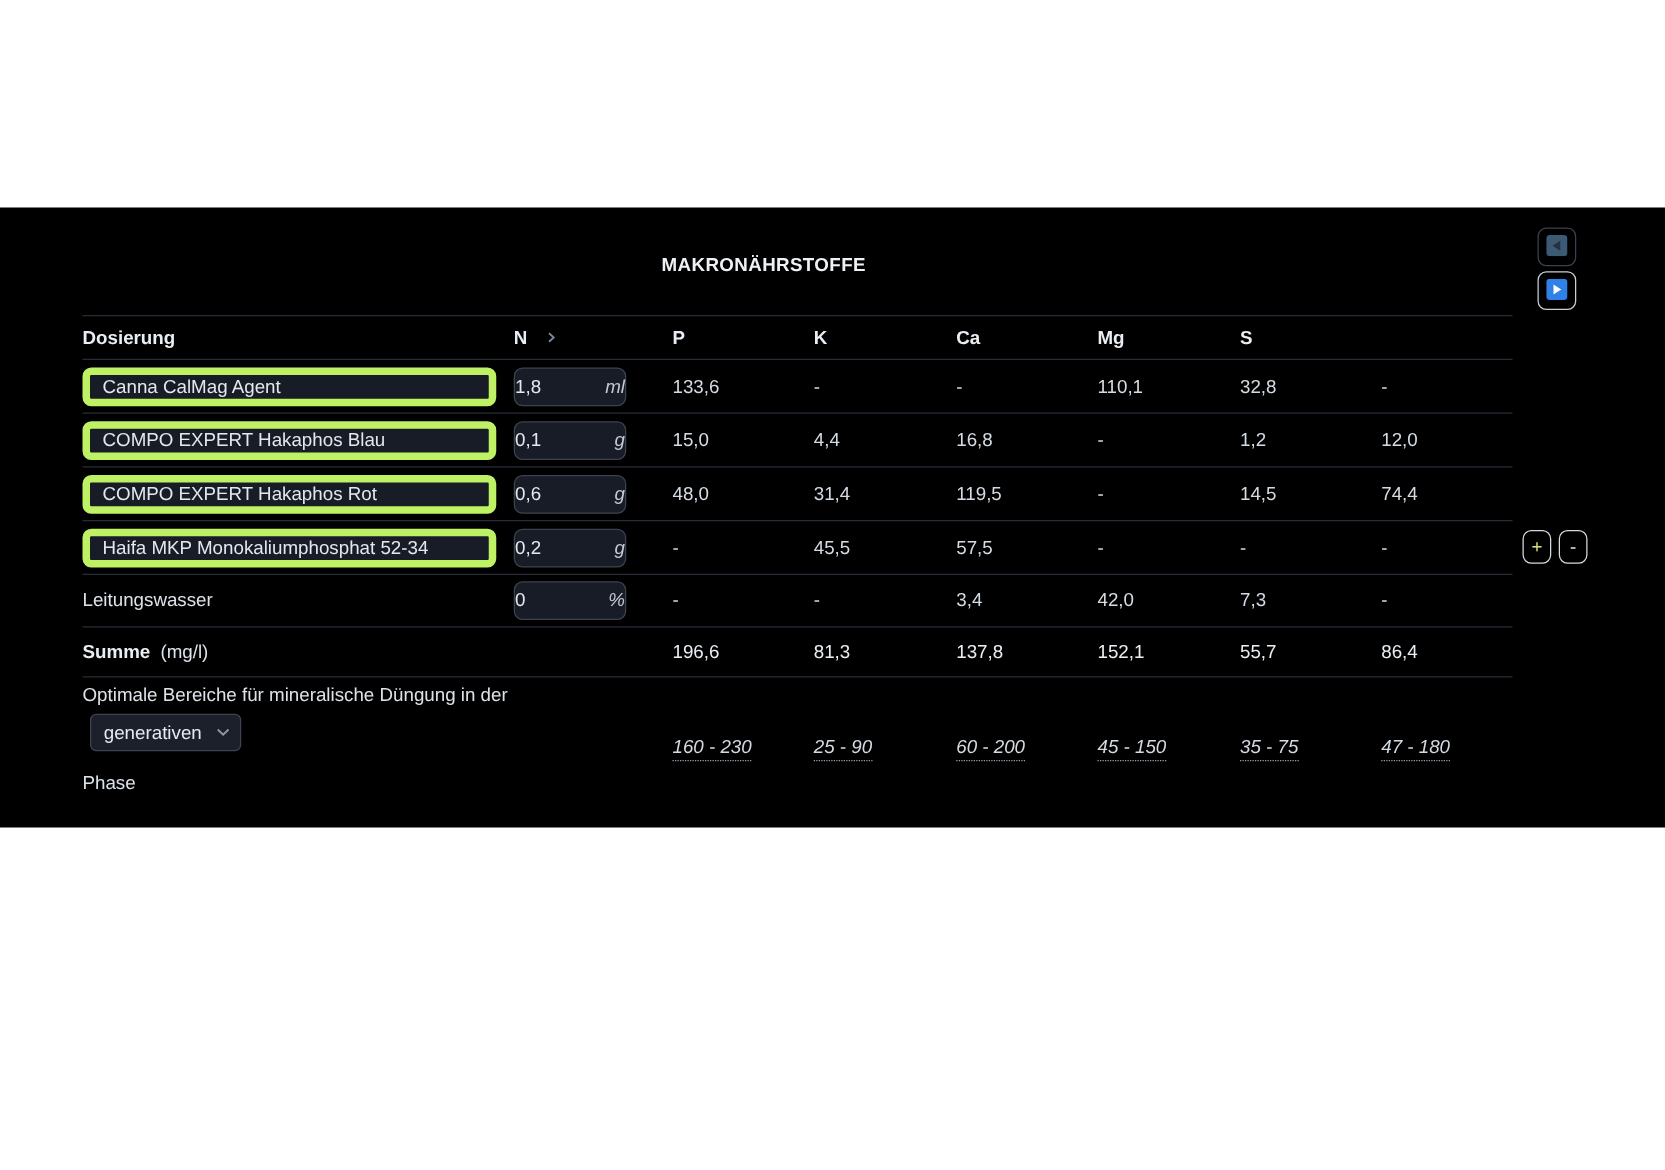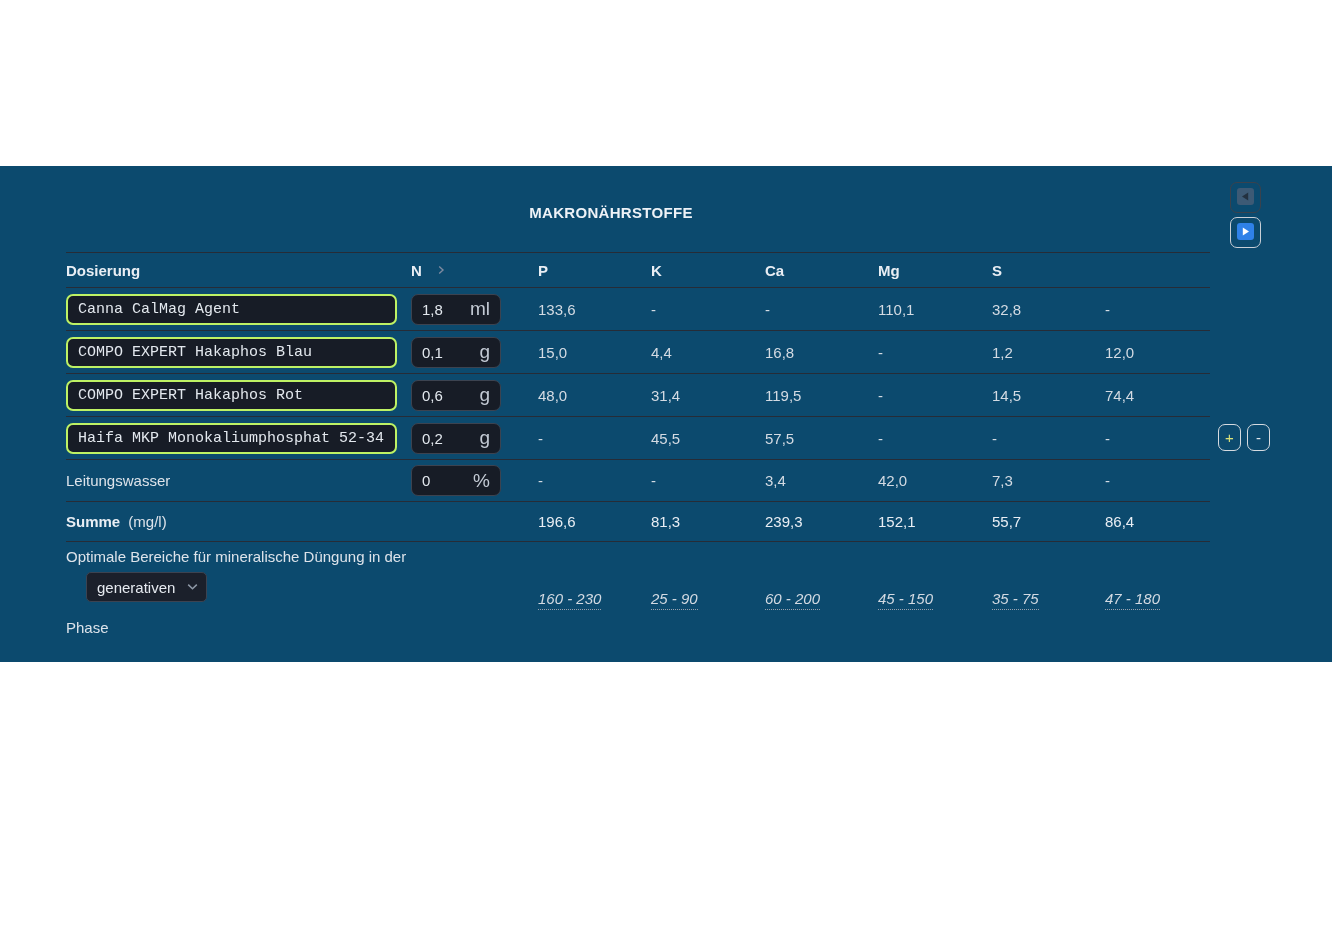--- a/index.html
+++ b/index.html
@@ -14,7 +14,7 @@
     position: relative;
     margin-top: 166px;
     width: 1332px; height: 496px;
-    background: #0c4a6e;
+    background: #000000;
     color: #dde3ea;
     font-size: 15px;
   }

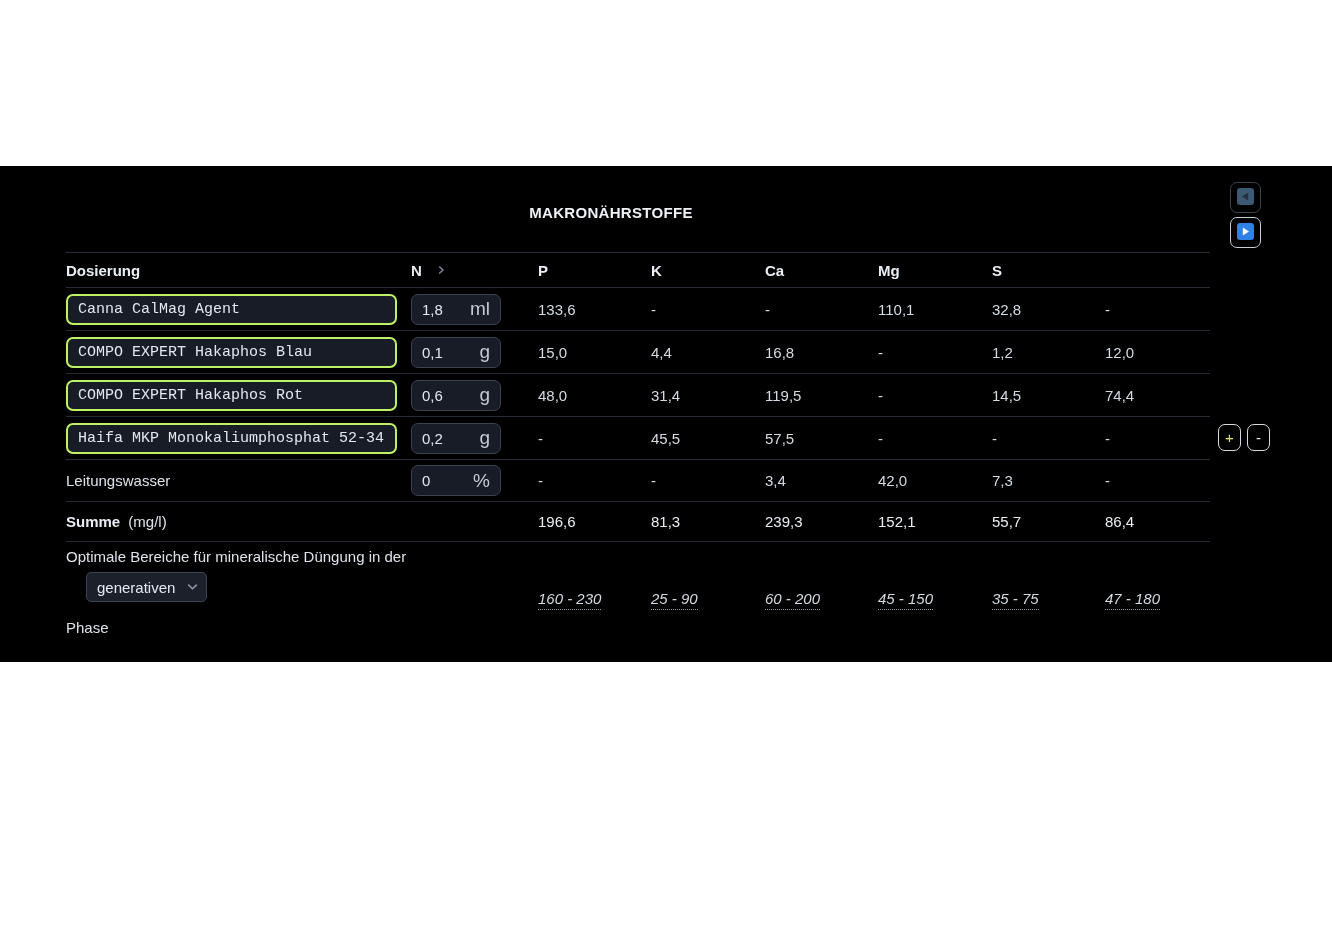--- a/index.html
+++ b/index.html
@@ -76,10 +76,10 @@
   .name-input {
     width: 331px; height: 31px;
     background: #171c26;
-    border: 2px solid #bef264;
+    border: 6px solid #bef264;
     border-radius: 7px;
     color: #e3e8ee;
-    font-family: Liberation Mono, monospace;
+    font-family: Liberation Sans, sans-serif;
     font-size: 15px;
     padding: 0 10px;
     outline: none;

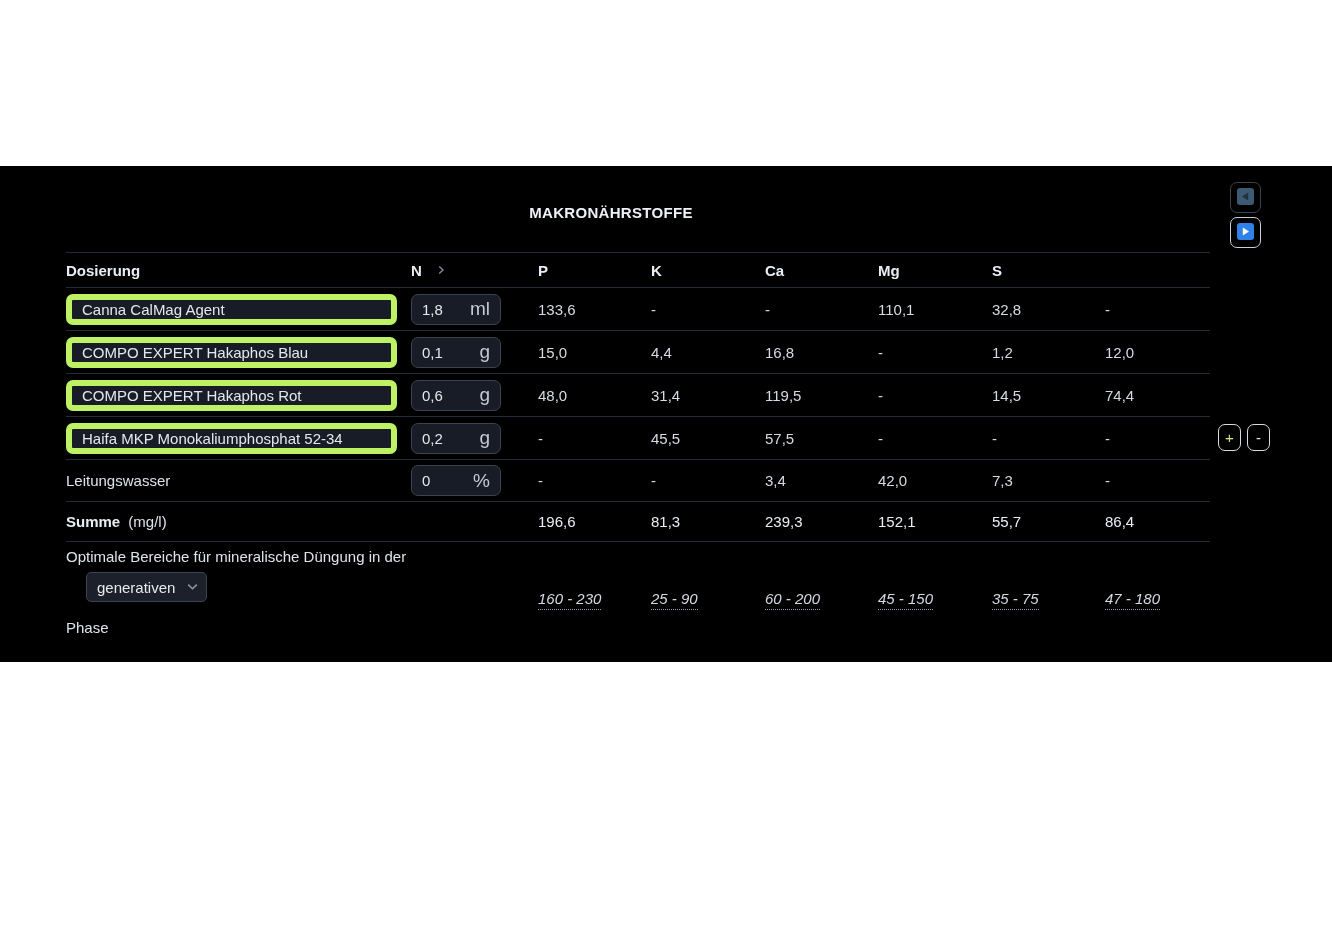--- a/index.html
+++ b/index.html
@@ -90,7 +90,7 @@
     border: 1px solid #3c4350;
     border-radius: 7px;
     display: flex; align-items: center; justify-content: space-between;
-    padding: 0 10px;
+    padding: 0 0;
   }
   .dose-box input {
     width: 42px; background: transparent; border: none; outline: none;

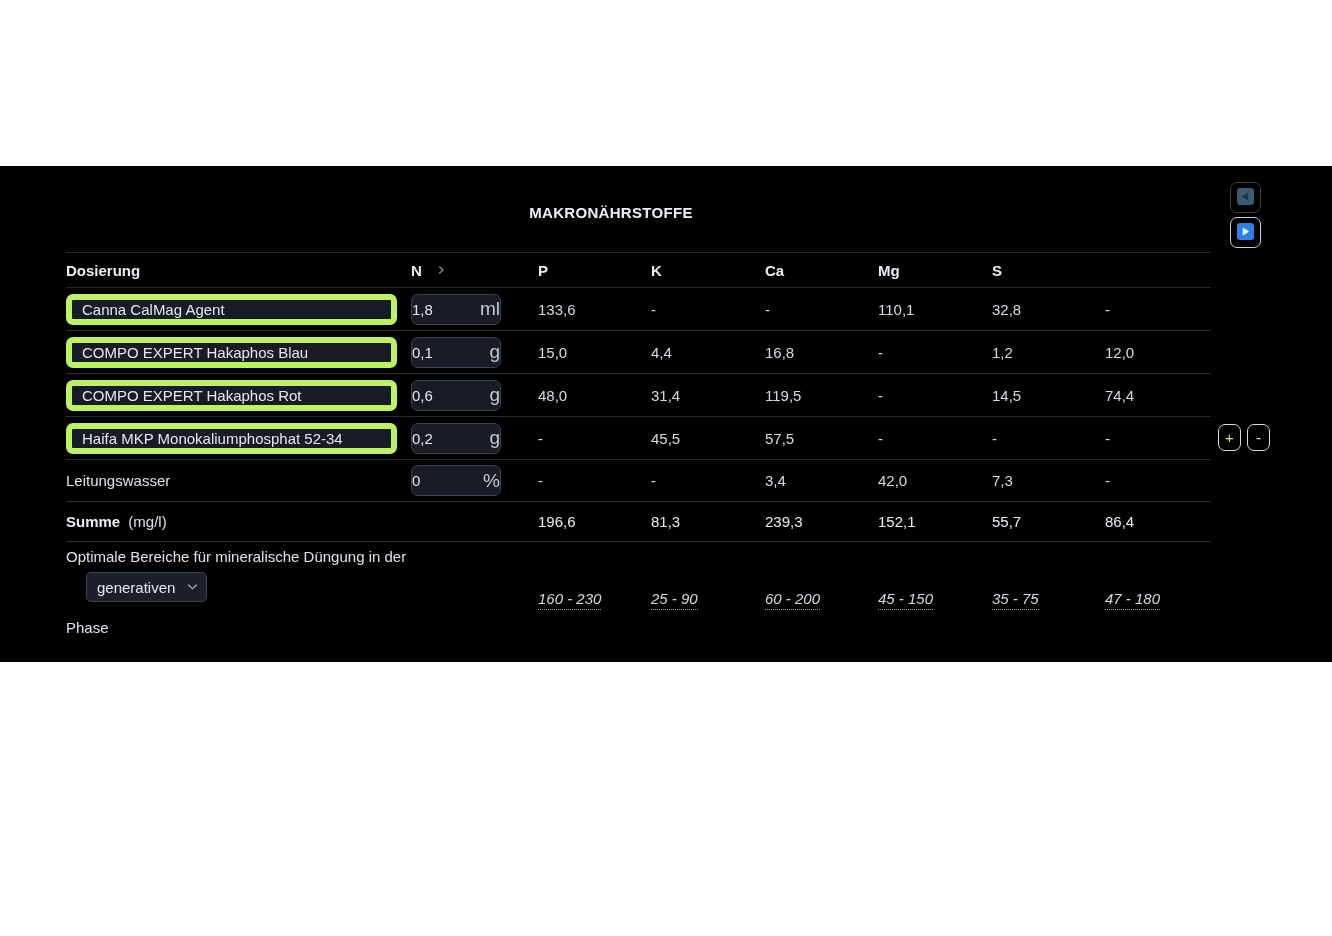--- a/index.html
+++ b/index.html
@@ -97,7 +97,7 @@
     color: #e3e8ee; font-family: "Liberation Sans", sans-serif; font-size: 15px;
     padding: 0;
   }
-  .unit { color: #c3cad4; font-size: 19px; }
+  .unit { color: #c3cad4; font-size: 15px; font-style: italic; }
   .plain-label { color: #dde3ea; }
   .sum-label { font-weight: 700; color: #e9eef4; }
   .sum-suffix { font-weight: 400; color: #dde3ea; margin-left: 4px; }

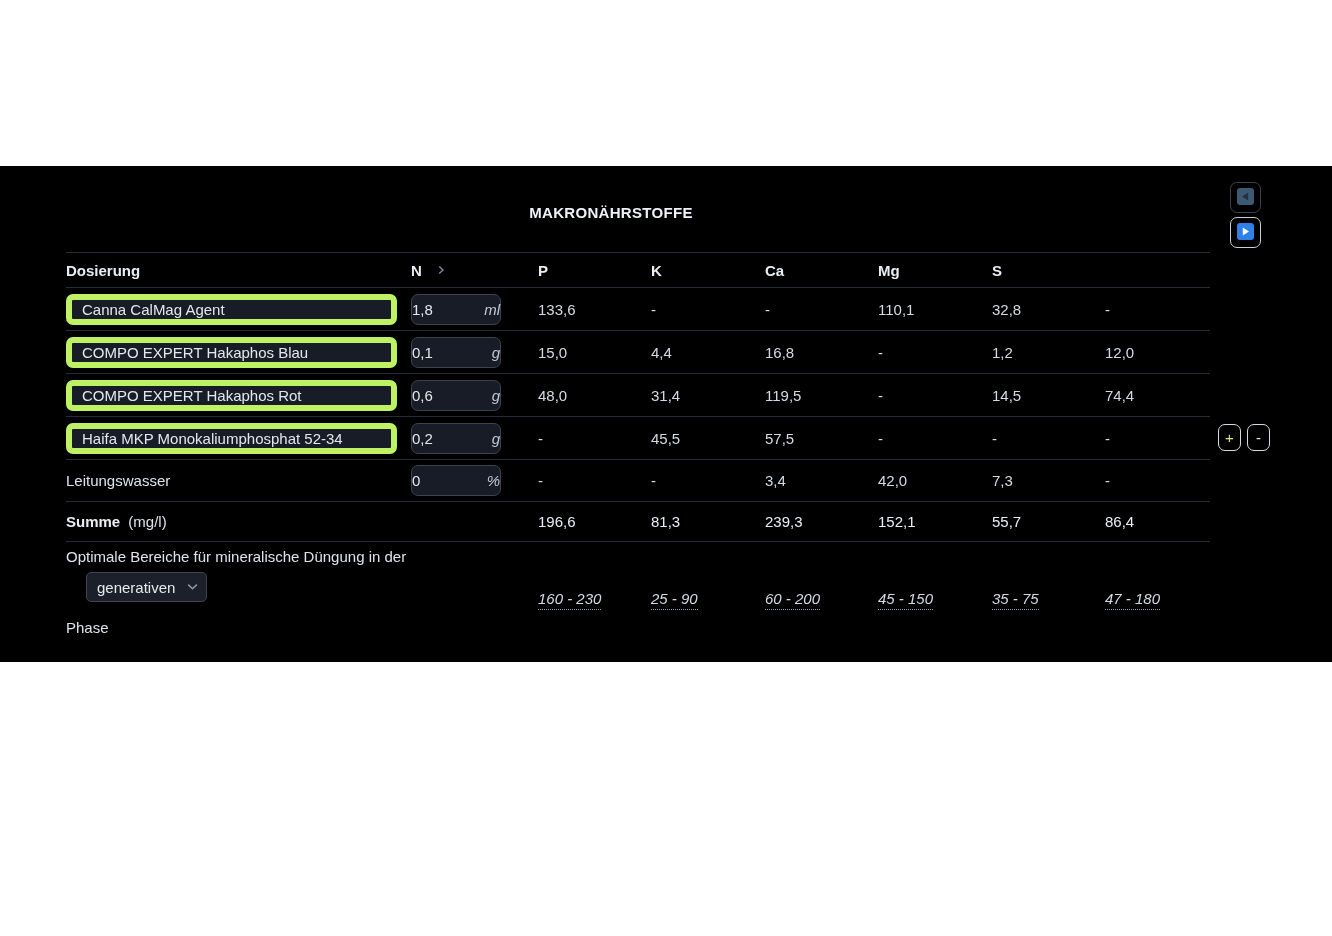--- a/index.html
+++ b/index.html
@@ -256,7 +256,7 @@
       <div></div>
       <div class="vcell">196,6</div>
       <div class="vcell">81,3</div>
-      <div class="vcell">239,3</div>
+      <div class="vcell">137,8</div>
       <div class="vcell">152,1</div>
       <div class="vcell">55,7</div>
       <div class="vcell">86,4</div>

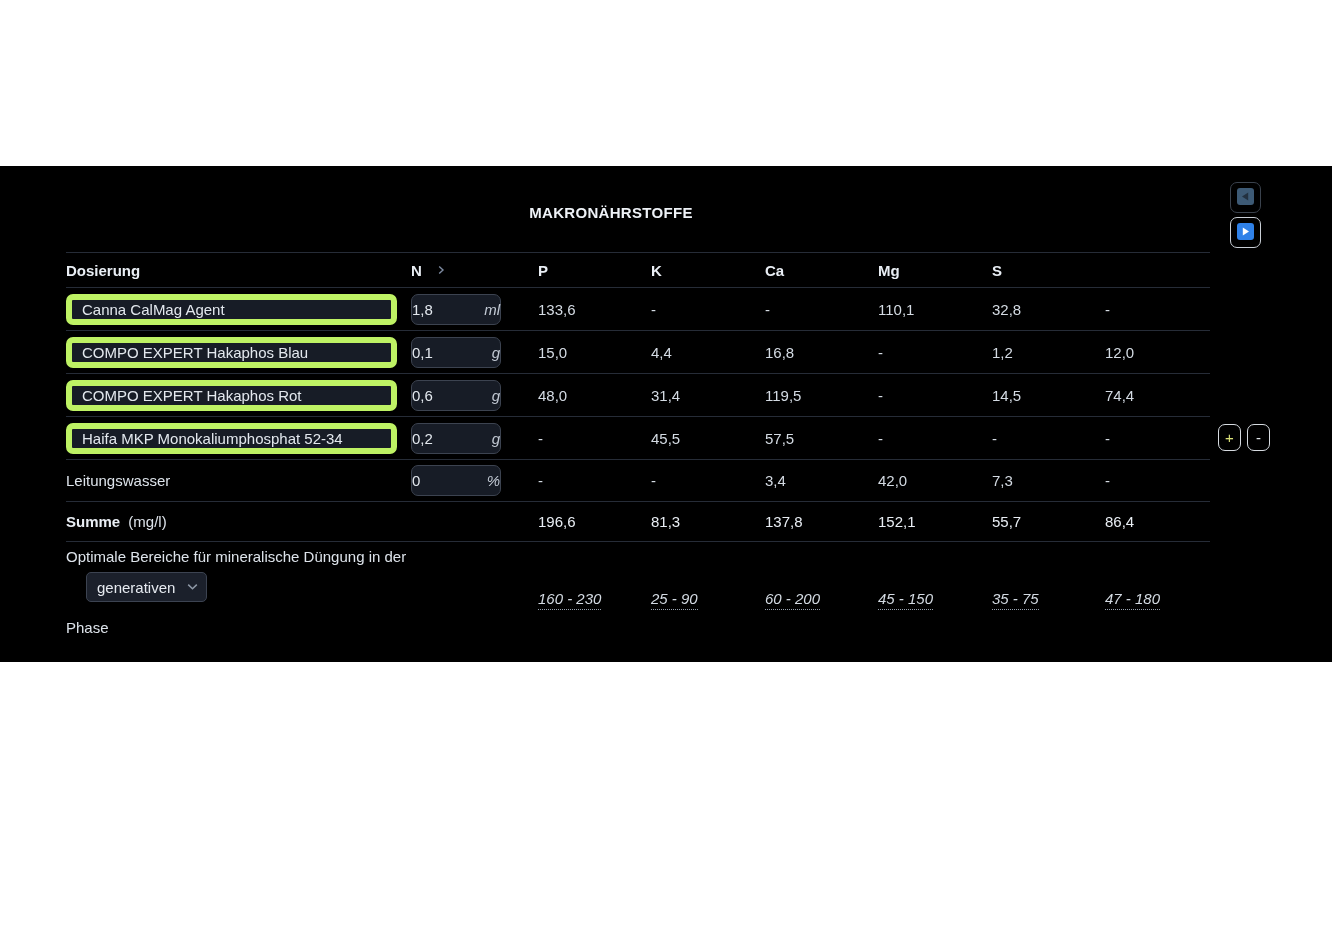--- a/index.html
+++ b/index.html
@@ -104,7 +104,7 @@
   
   .opt-cell { grid-column: 1 / 3; line-height: 29px; color: #dde3ea; padding-right: 8px; }
   .opt-after { display: block; margin-top: 11px; }
-  .select-wrap { position: relative; display: inline-flex; vertical-align: middle; margin-left: 20px; align-items: flex-end; }
+  .select-wrap { position: relative; display: inline-flex; vertical-align: middle; margin-left: 6px; align-items: flex-end; }
   .phase-select {
     appearance: none; -webkit-appearance: none;
     background: #1b202b;

